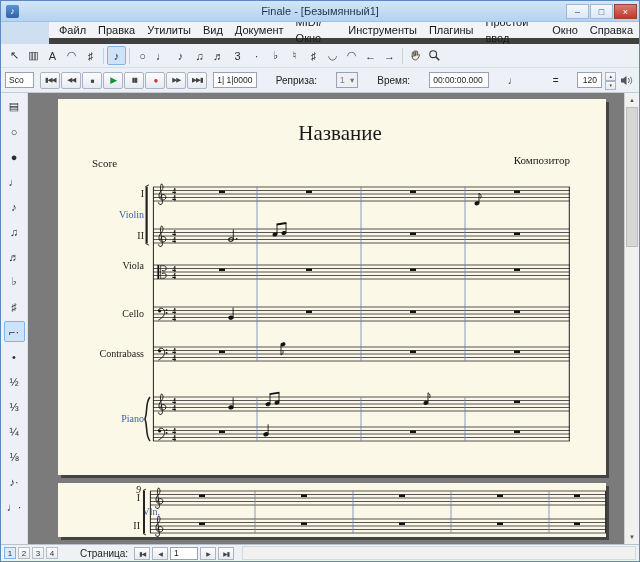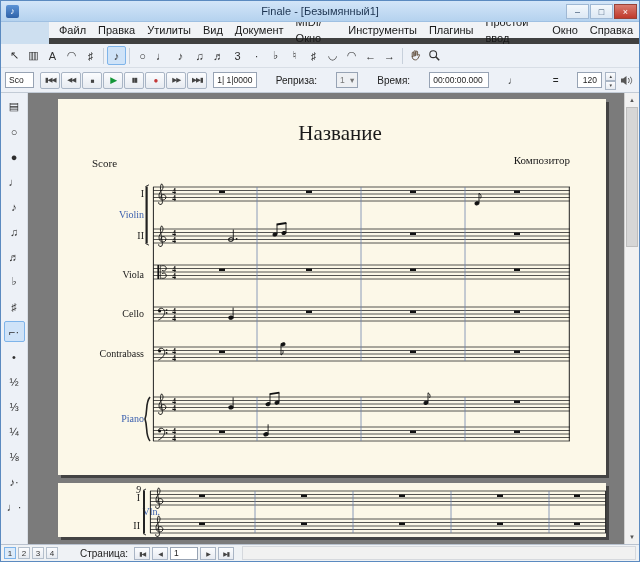--- a/index.html
+++ b/index.html
@@ -218,7 +218,7 @@
           <span class="inst" style="top:5px">I</span>
           <span class="inst blue" style="top:26px">Violin</span>
           <span class="inst" style="top:47px">II</span>
-          <span class="inst" style="top:86px">Viola</span>
+          <span class="inst" style="top:77px">Viola</span>
           <span class="inst" style="top:125px">Cello</span>
           <span class="inst" style="top:165px">Contrabass</span>
           <span class="inst blue" style="top:230px">Piano</span>

